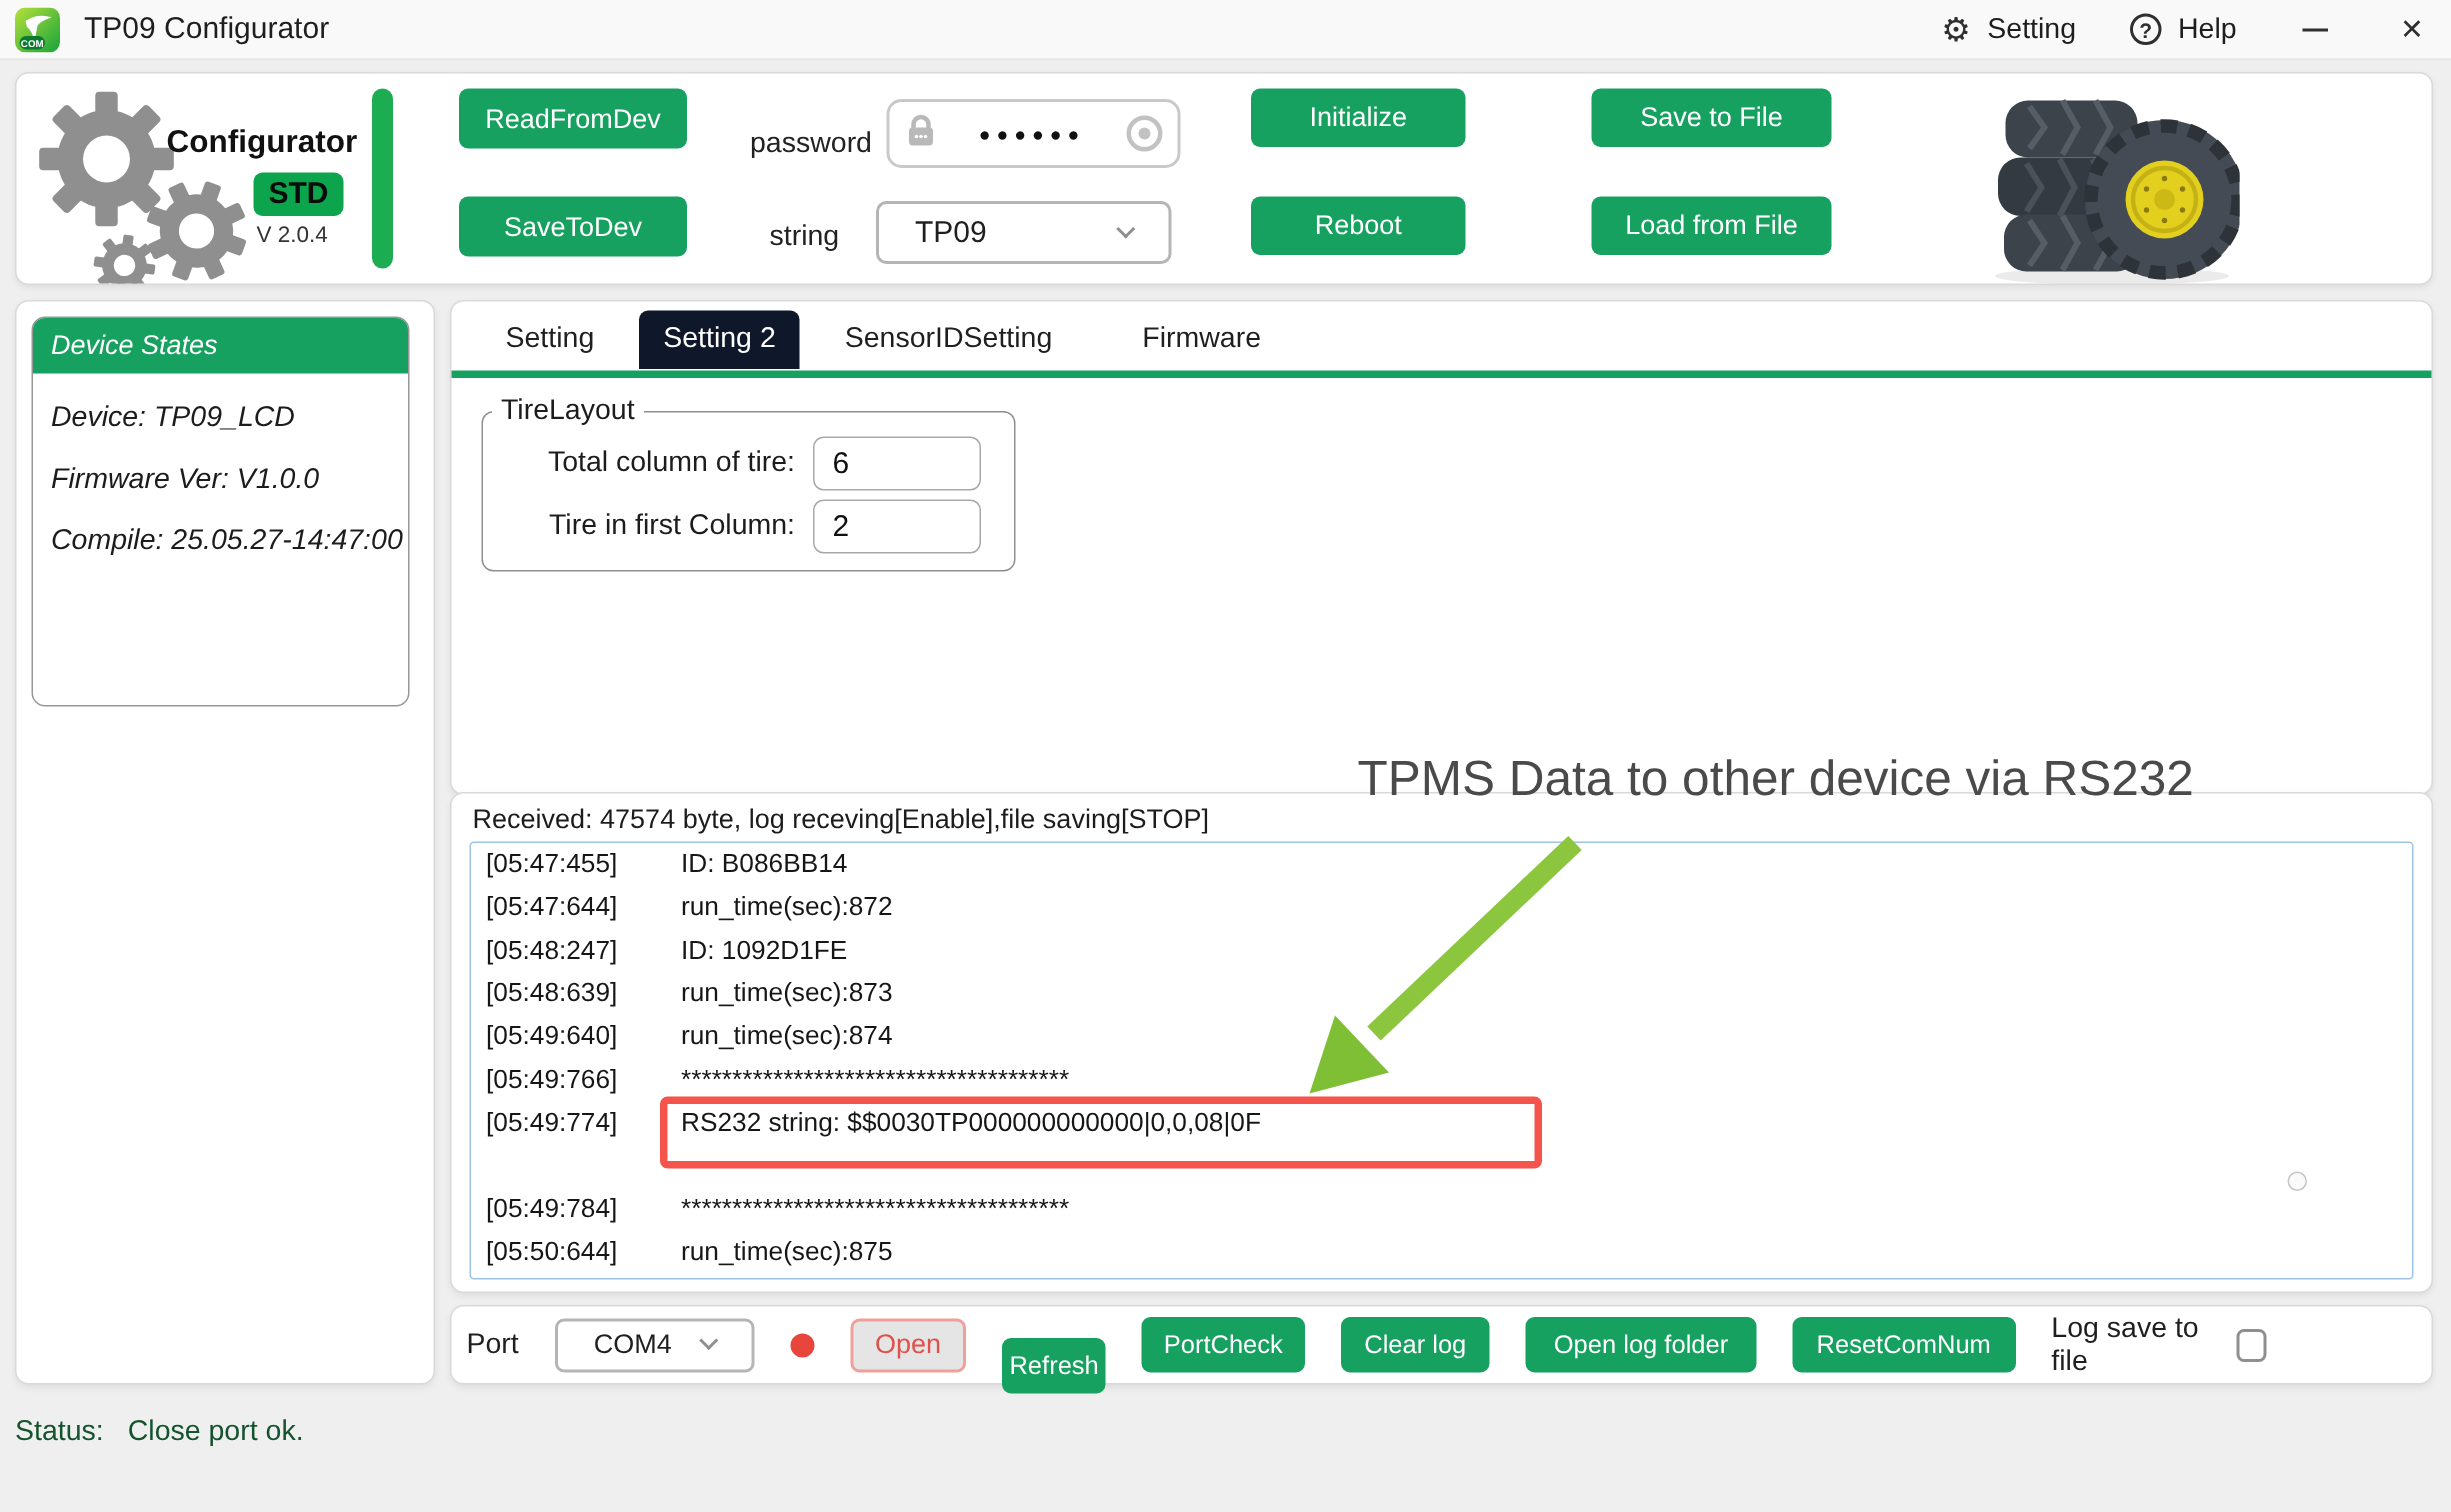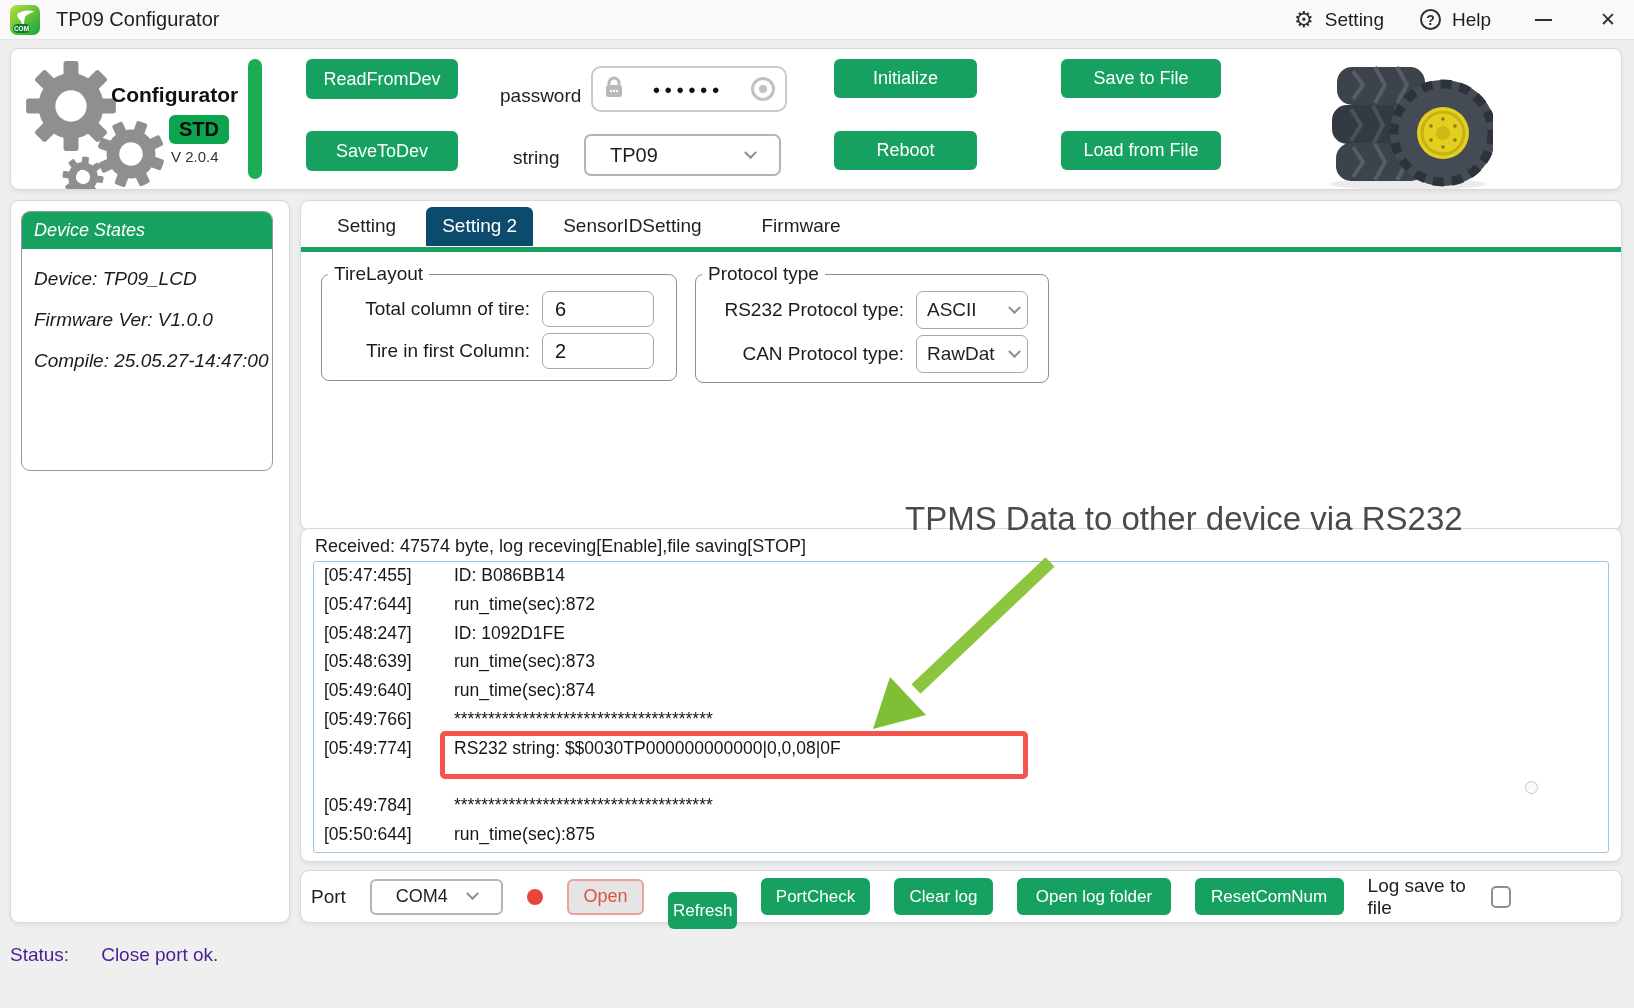--- a/index.html
+++ b/index.html
@@ -60,7 +60,7 @@
   
   .tab-row { display:flex; gap:14px; padding:6px 0 0 20px; position:relative; }
   .tab { font-size:19px; padding:8px 16px 9px; border-radius:6px 6px 0 0; cursor:pointer; }
-  .tab.active { background:#0c4a6e; color:#fff; }
+  .tab.active { background:#0f172a; color:#fff; }
   .tab-underline { position:absolute; left:0; top:46px; width:100%; height:5px; background:#17a160; }
   fieldset { position:absolute; border:1.5px solid #8f8f8f; border-radius:8px; }
   .fs-tire { left:20px; top:62px; width:356px; height:118px; }

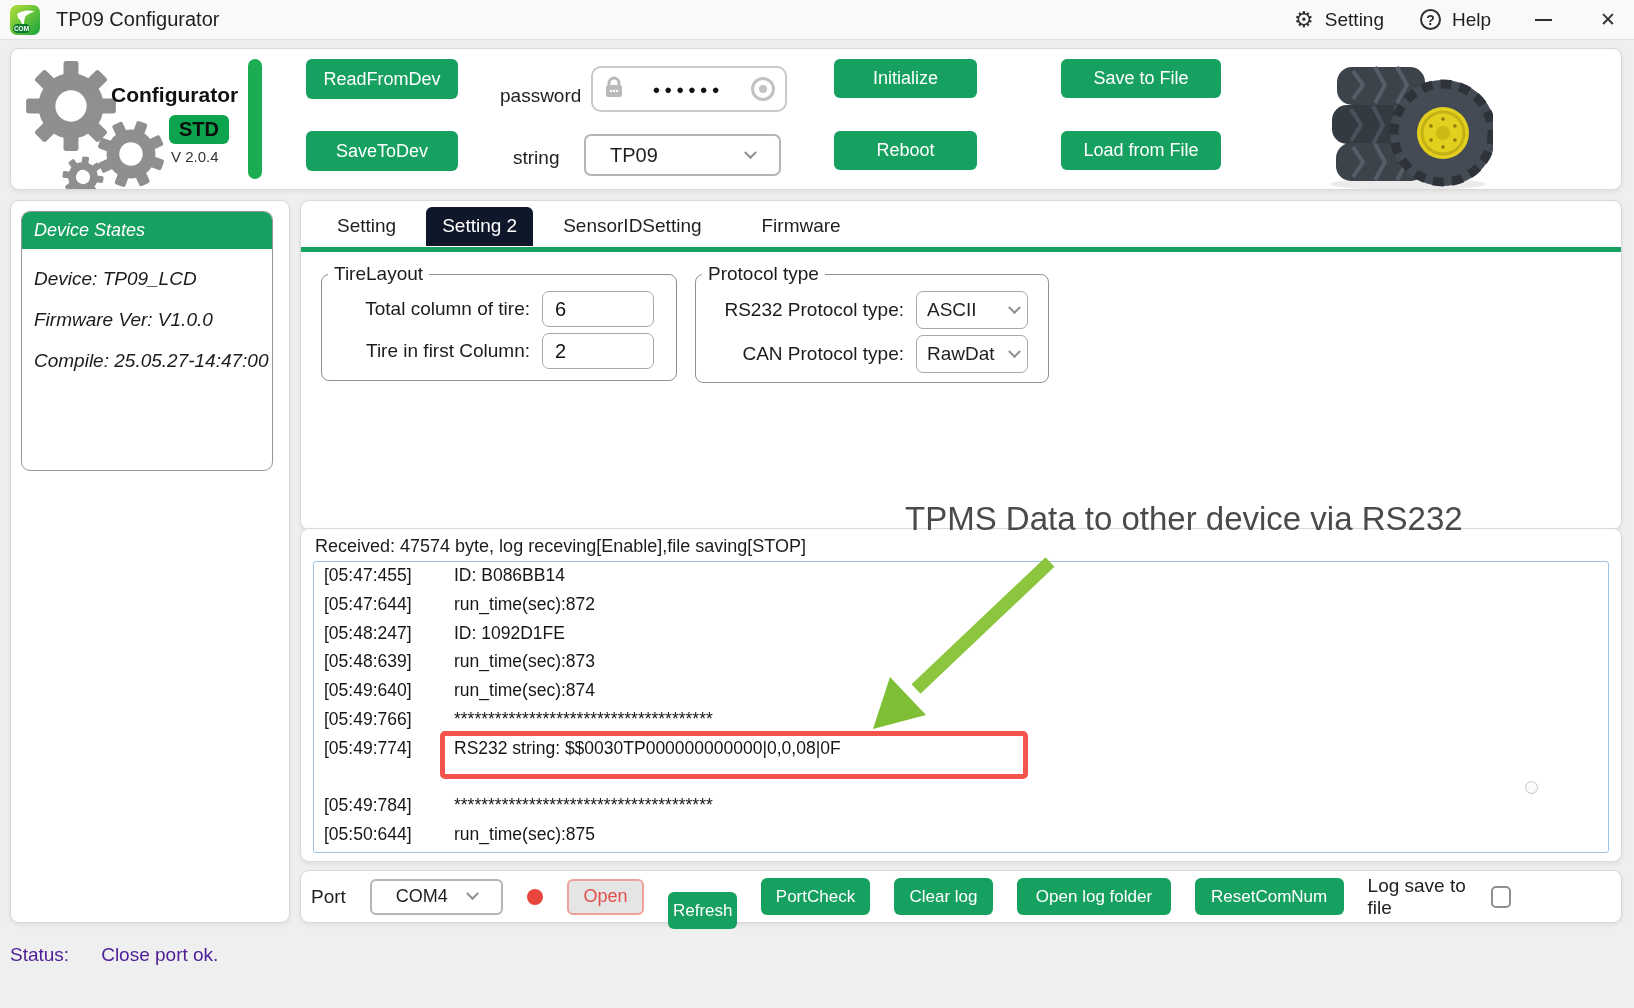--- a/index.html
+++ b/index.html
@@ -251,23 +251,6 @@
     </div>
   </fieldset>
 
-  <fieldset class="fs-proto">
-    <legend>Protocol type</legend>
-    <div class="fs-row">
-      <span class="lab">RS232 Protocol type:</span>
-      <div class="mini-select">
-        <span>ASCII</span>
-        <span class="chev"></span>
-      </div>
-    </div>
-    <div class="fs-row">
-      <span class="lab">CAN Protocol type:</span>
-      <div class="mini-select">
-        <span>RawDat</span>
-        <span class="chev"></span>
-      </div>
-    </div>
-  </fieldset>
 </div>
 
 <div class="panel panel-log">

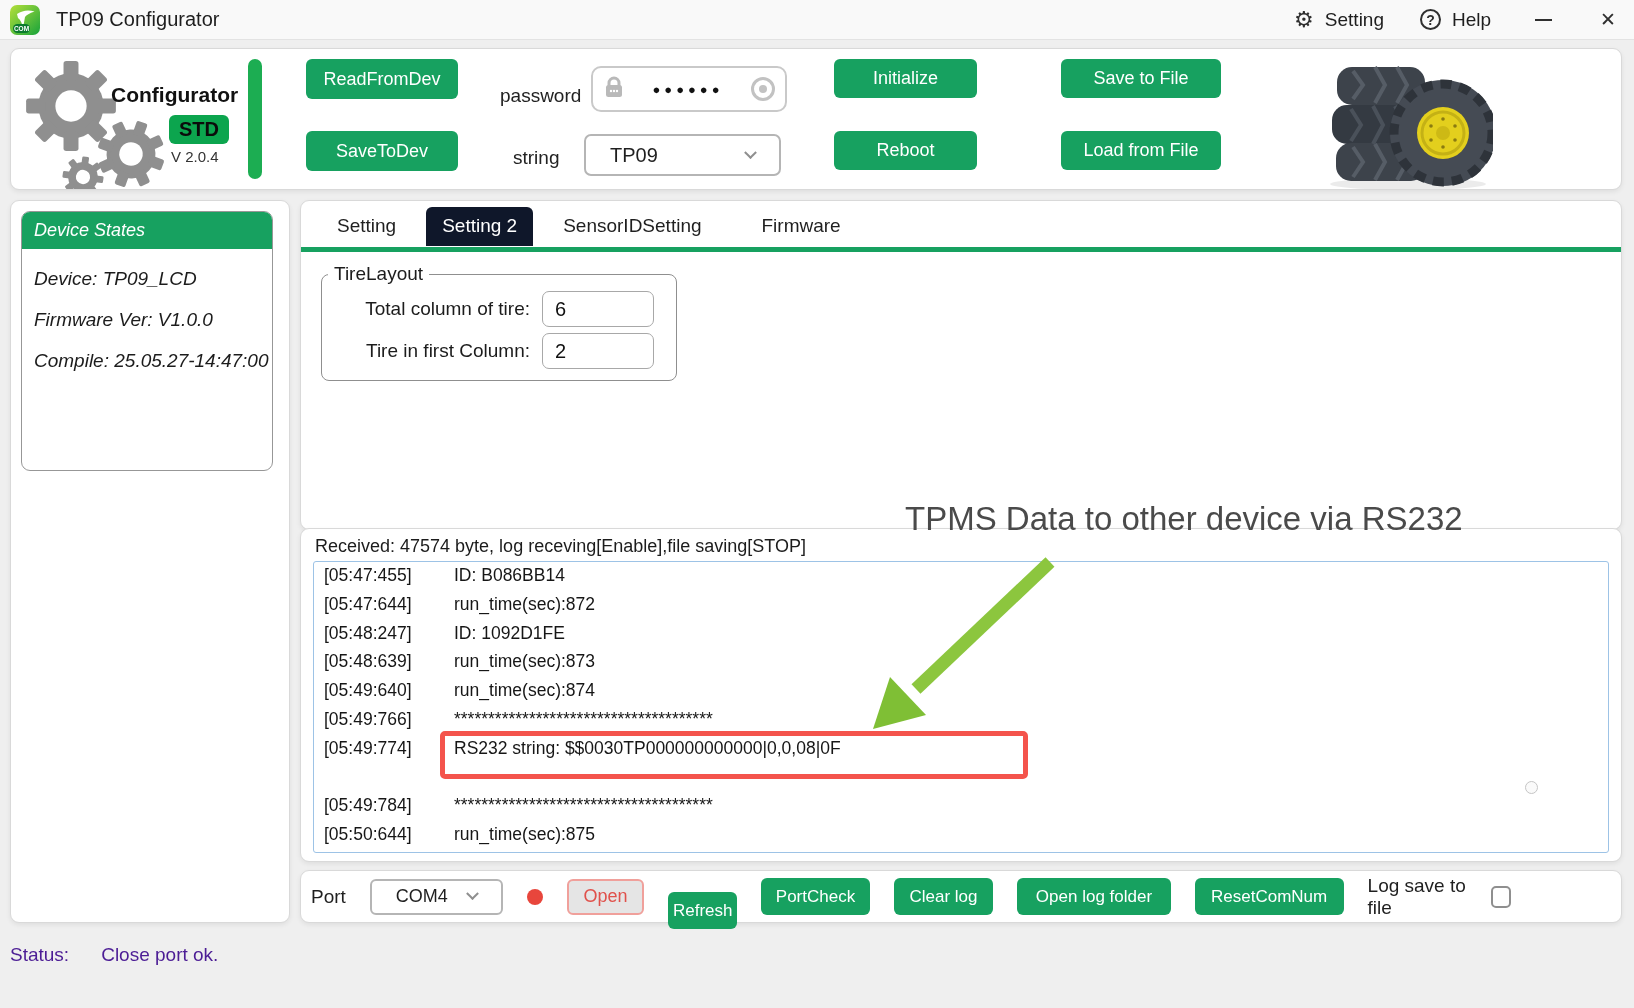--- a/index.html
+++ b/index.html
@@ -96,7 +96,7 @@
   .checkbox { width:22px; height:22px; border:2px solid #8f8f8f; border-radius:5px; background:#fff; cursor:pointer; }
 
   
-  .statusbar { position:absolute; left:10px; top:944px; font-size:19px; color:#4c1d95; display:flex; gap:32px; }
+  .statusbar { position:absolute; left:10px; top:944px; font-size:19px; color:#14532d; display:flex; gap:16px; }
 </style>
 </head>
 <body>

